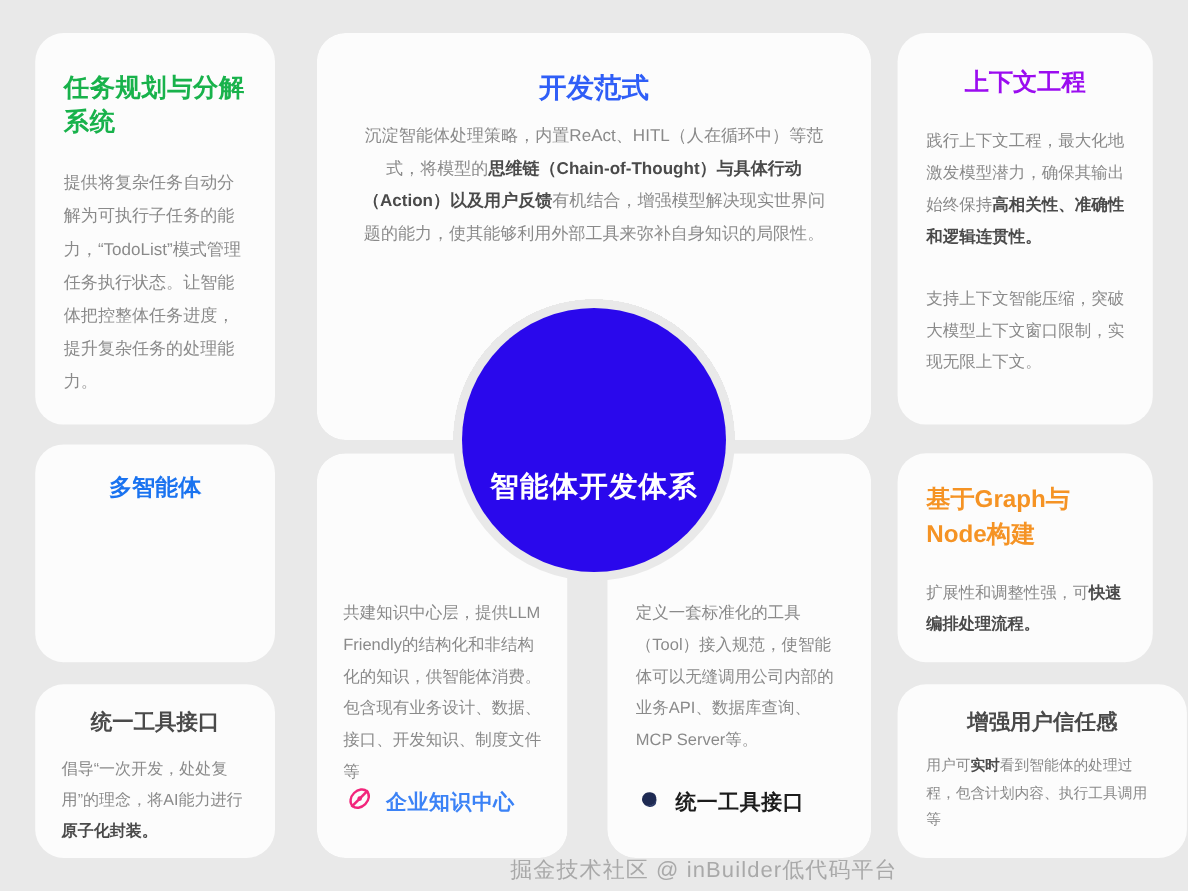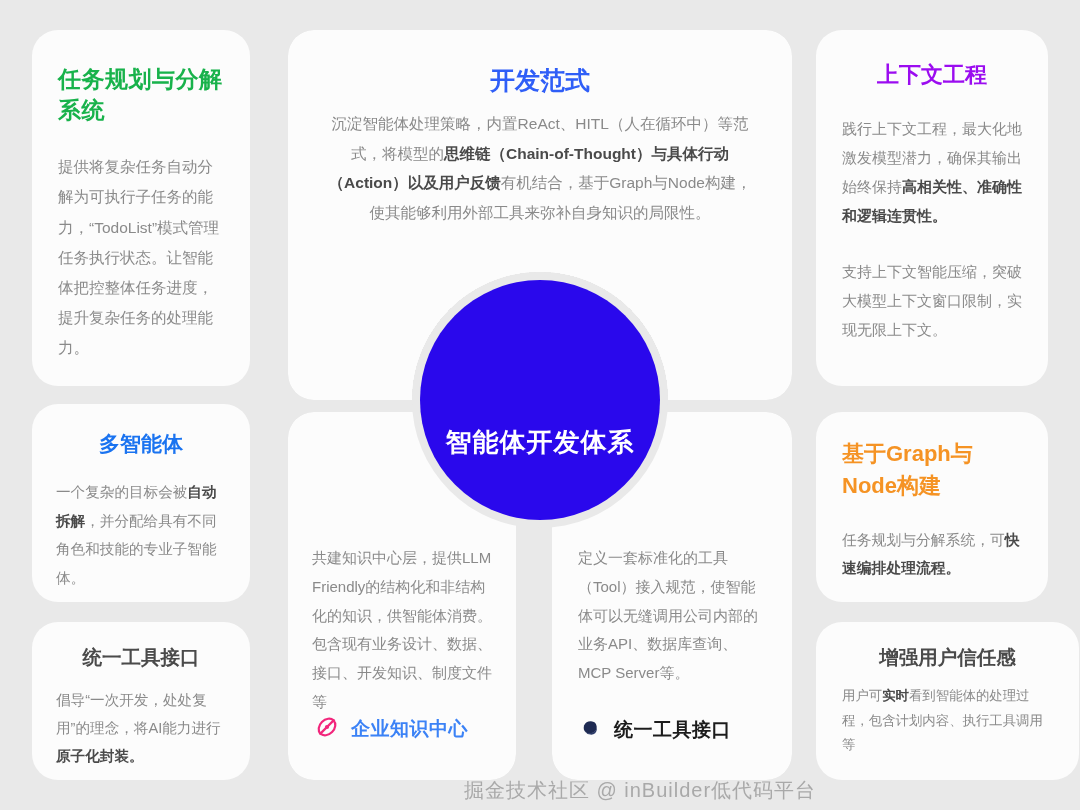--- a/index.html
+++ b/index.html
@@ -246,7 +246,7 @@
 
   <div class="card" id="card-paradigm">
     <div class="card-title">开发范式</div>
-    <div class="card-body"><span>沉淀智能体处理策略，内置ReAct、HITL（人在循环中）等范式，将模型的</span><b>思维链（Chain-of-Thought）与具体行动（Action）以及用户反馈</b><span>有机结合，基于Graph与Node构建，使其能够利用外部工具来弥补自身知识的局限性。</span></div>
+    <div class="card-body"><span>沉淀智能体处理策略，内置ReAct、HITL（人在循环中）等范式，将模型的</span><b>思维链（Chain-of-Thought）与具体行动（Action）以及用户反馈</b><span>有机结合，增强模型解决现实世界问题的能力，使其能够利用外部工具来弥补自身知识的局限性。</span></div>
   </div>
 
   <div class="card" id="card-knowledge">

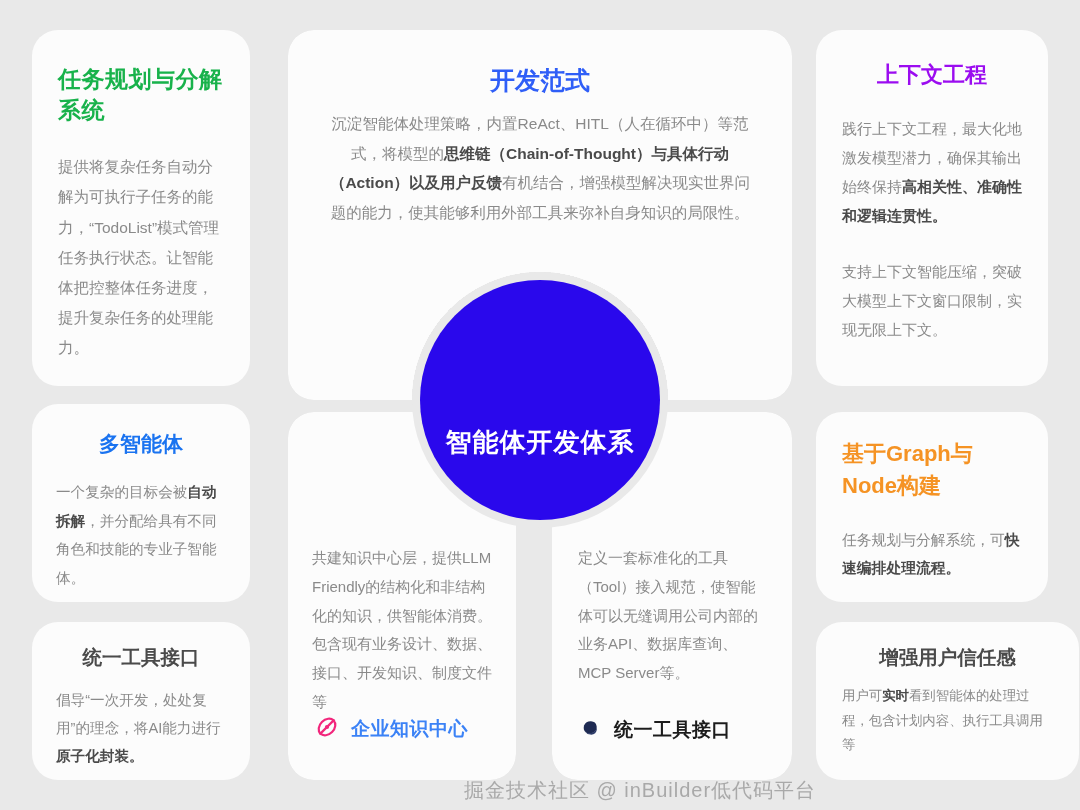--- a/index.html
+++ b/index.html
@@ -236,7 +236,6 @@
 
   <div class="card" id="card-multi">
     <div class="card-title">多智能体</div>
-    <div class="card-body"><span>一个复杂的目标会被</span><b>自动拆解</b><span>，并分配给具有不同角色和技能的专业子智能体。</span></div>
   </div>
 
   <div class="card" id="card-reuse">

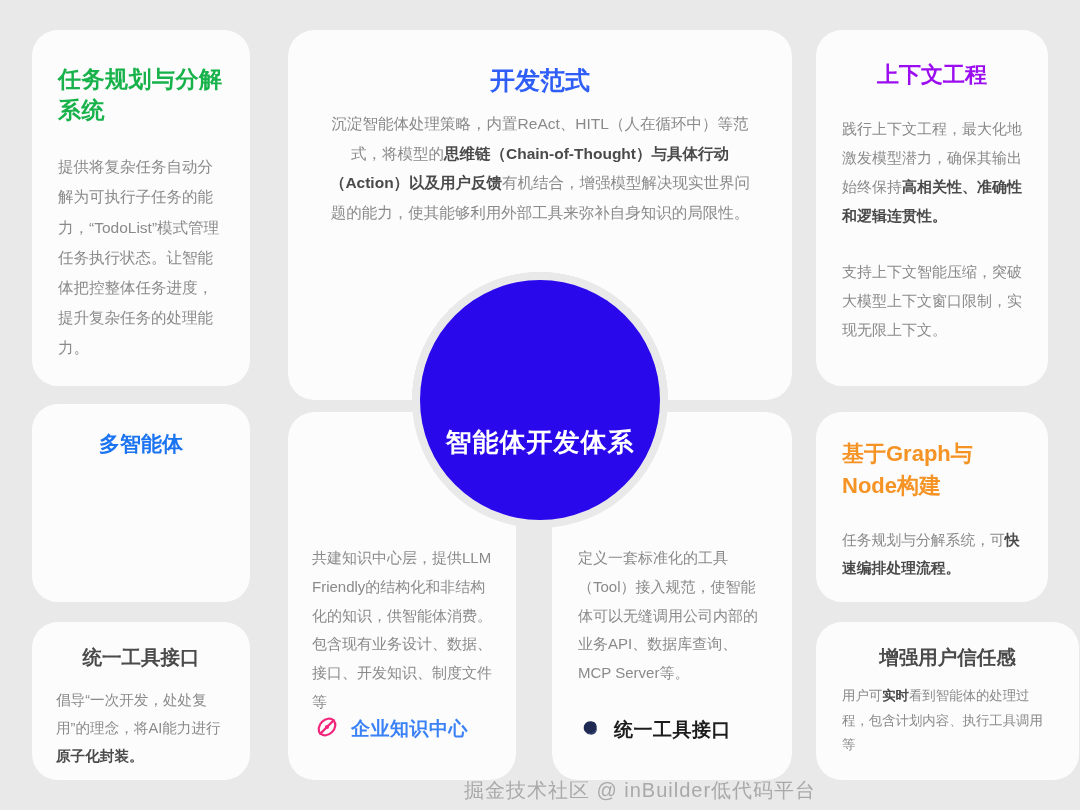--- a/index.html
+++ b/index.html
@@ -283,7 +283,7 @@
 
   <div class="card" id="card-graph">
     <div class="card-title">基于Graph与Node构建</div>
-    <div class="card-body"><span>任务规划与分解系统，可</span><b>快速编排处理流程。</b></div>
+    <div class="card-body"><span>扩展性和调整性强，可</span><b>快速编排处理流程。</b></div>
   </div>
 
   <div class="card" id="card-trust">

